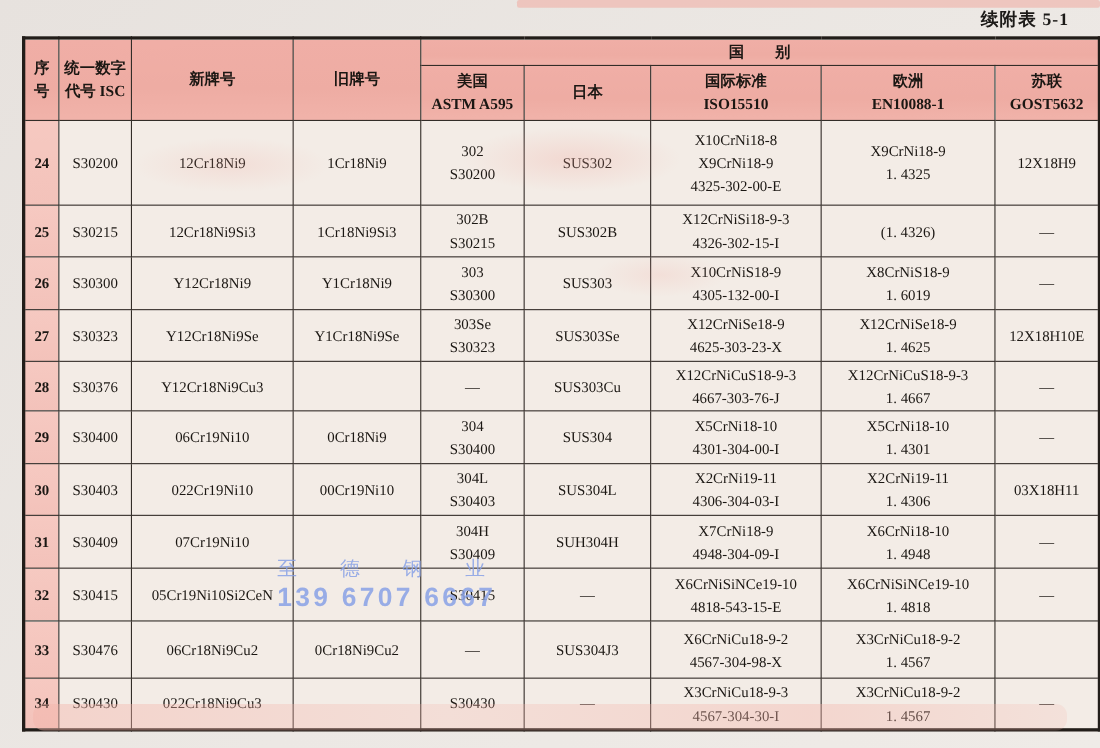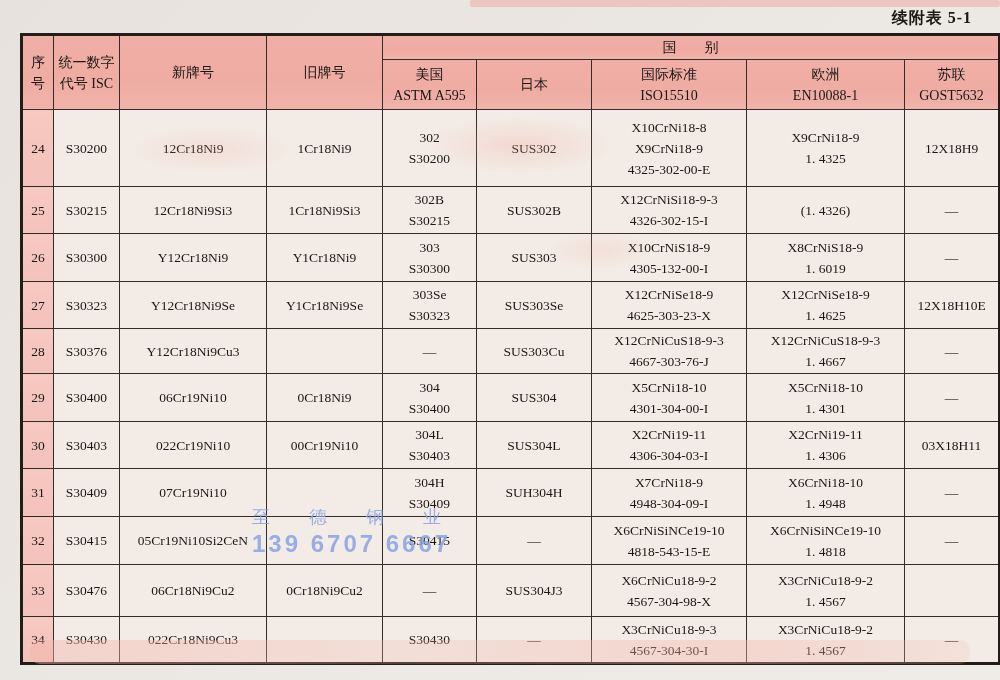--- a/index.html
+++ b/index.html
@@ -39,7 +39,7 @@
   }
   .grades thead th{
     background:linear-gradient(180deg,#f0aea6 0%,#eeaca3 60%,#f1b3aa 100%);
-    font-weight:400;font-size:14px;margin-top:24px;
+    font-weight:700;font-size:14px;margin-top:24px;
   }
   .grades thead tr.group-row{height:25px;}
   .grades thead tr.sub-row{height:50px;}

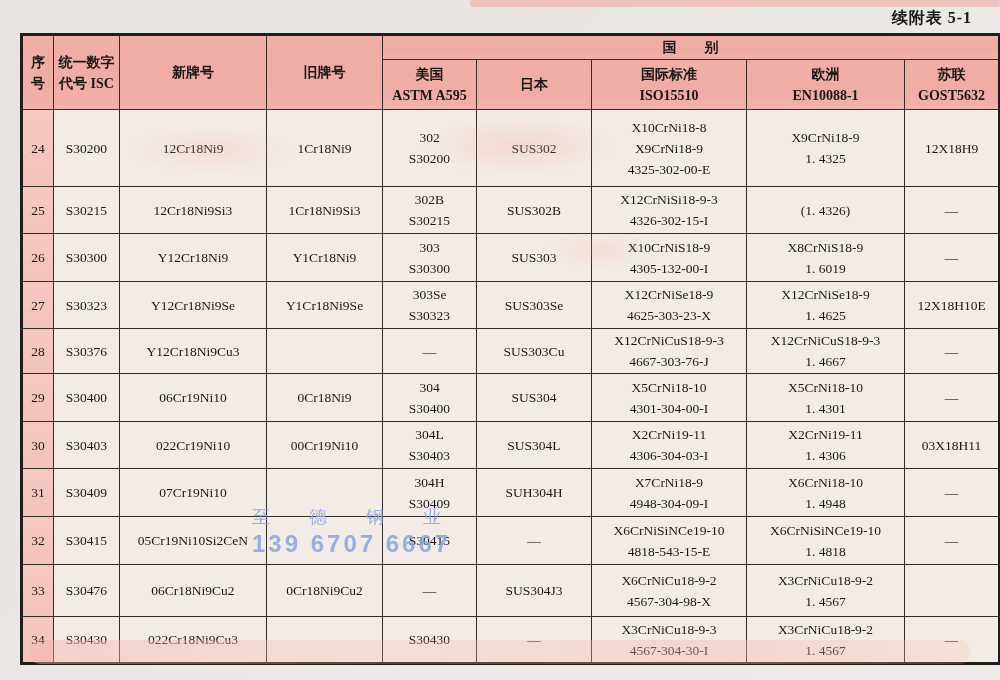--- a/index.html
+++ b/index.html
@@ -46,7 +46,7 @@
   .grades th .line,.grades td .line{line-height:21px;}
   .grades td.col-no{
     background:linear-gradient(180deg,#f6c9c1 0%,#f3c2ba 100%);
-    font-weight:400;
+    font-weight:700;
   }
   .grades td{background:#f3ece6;}
   .watermark{

